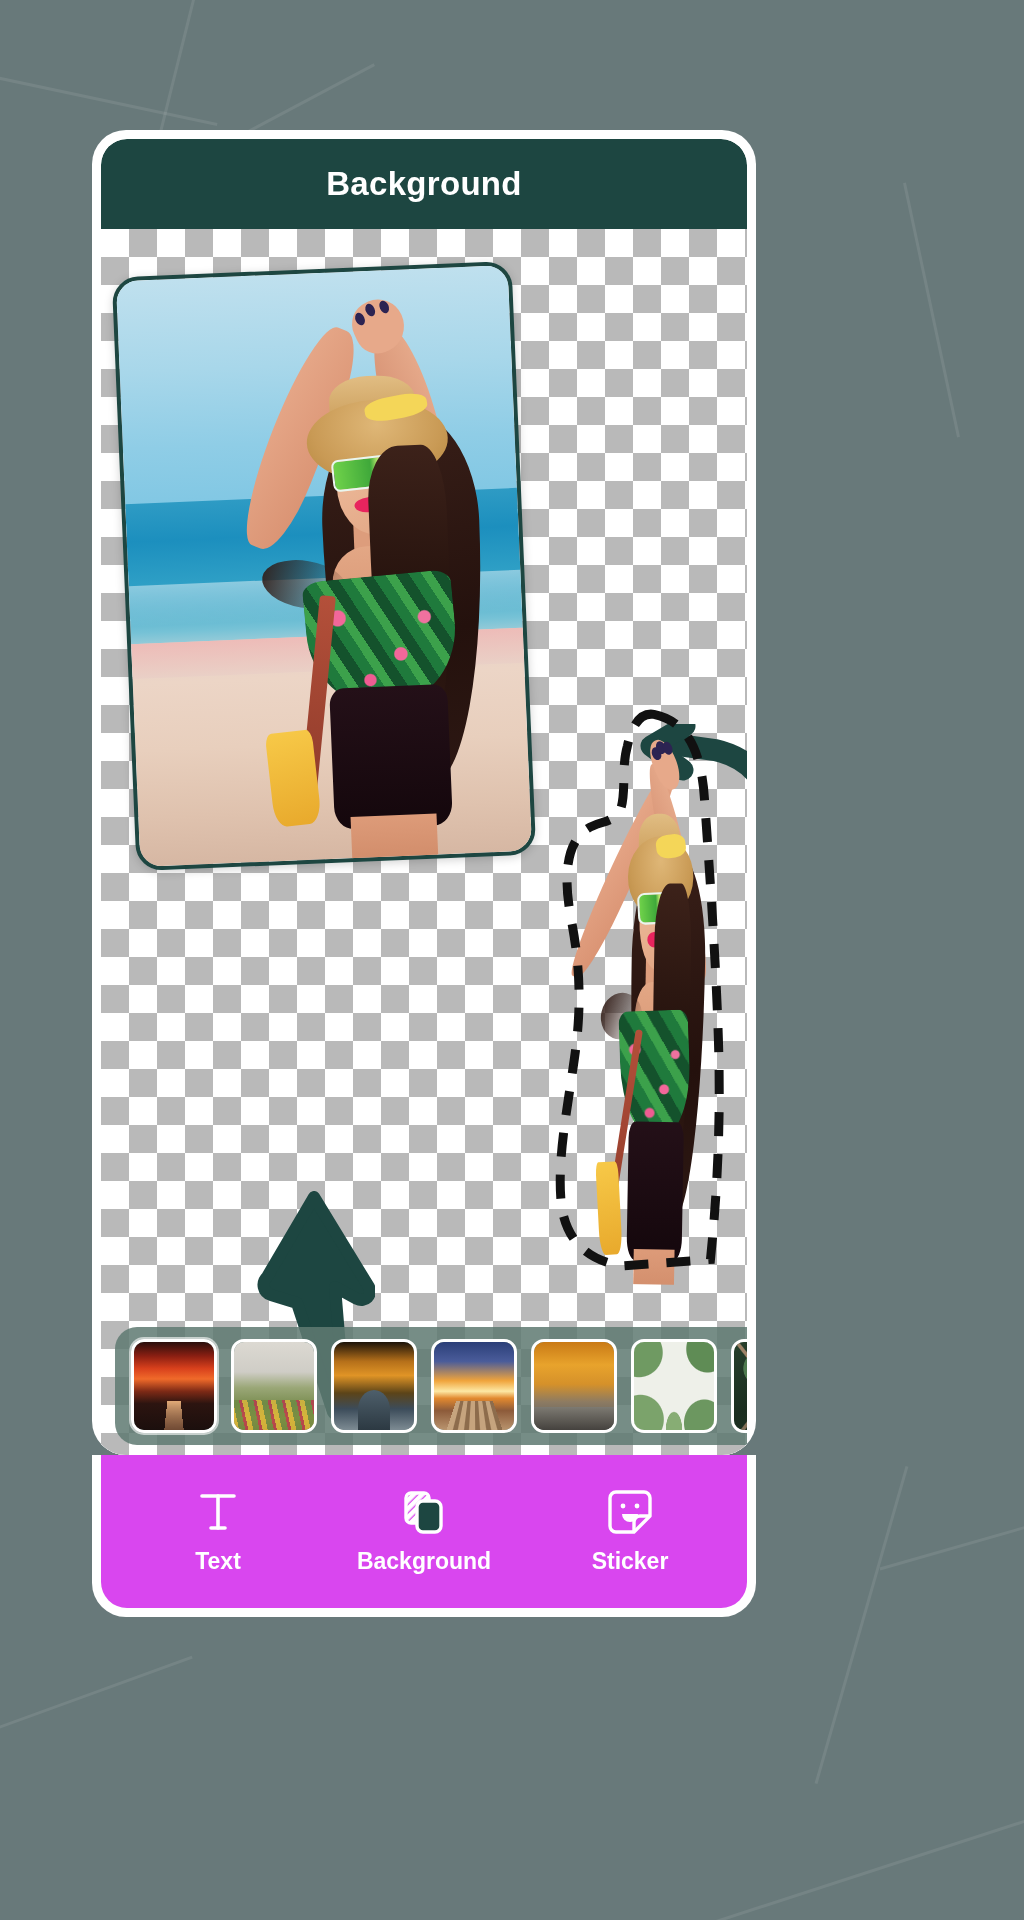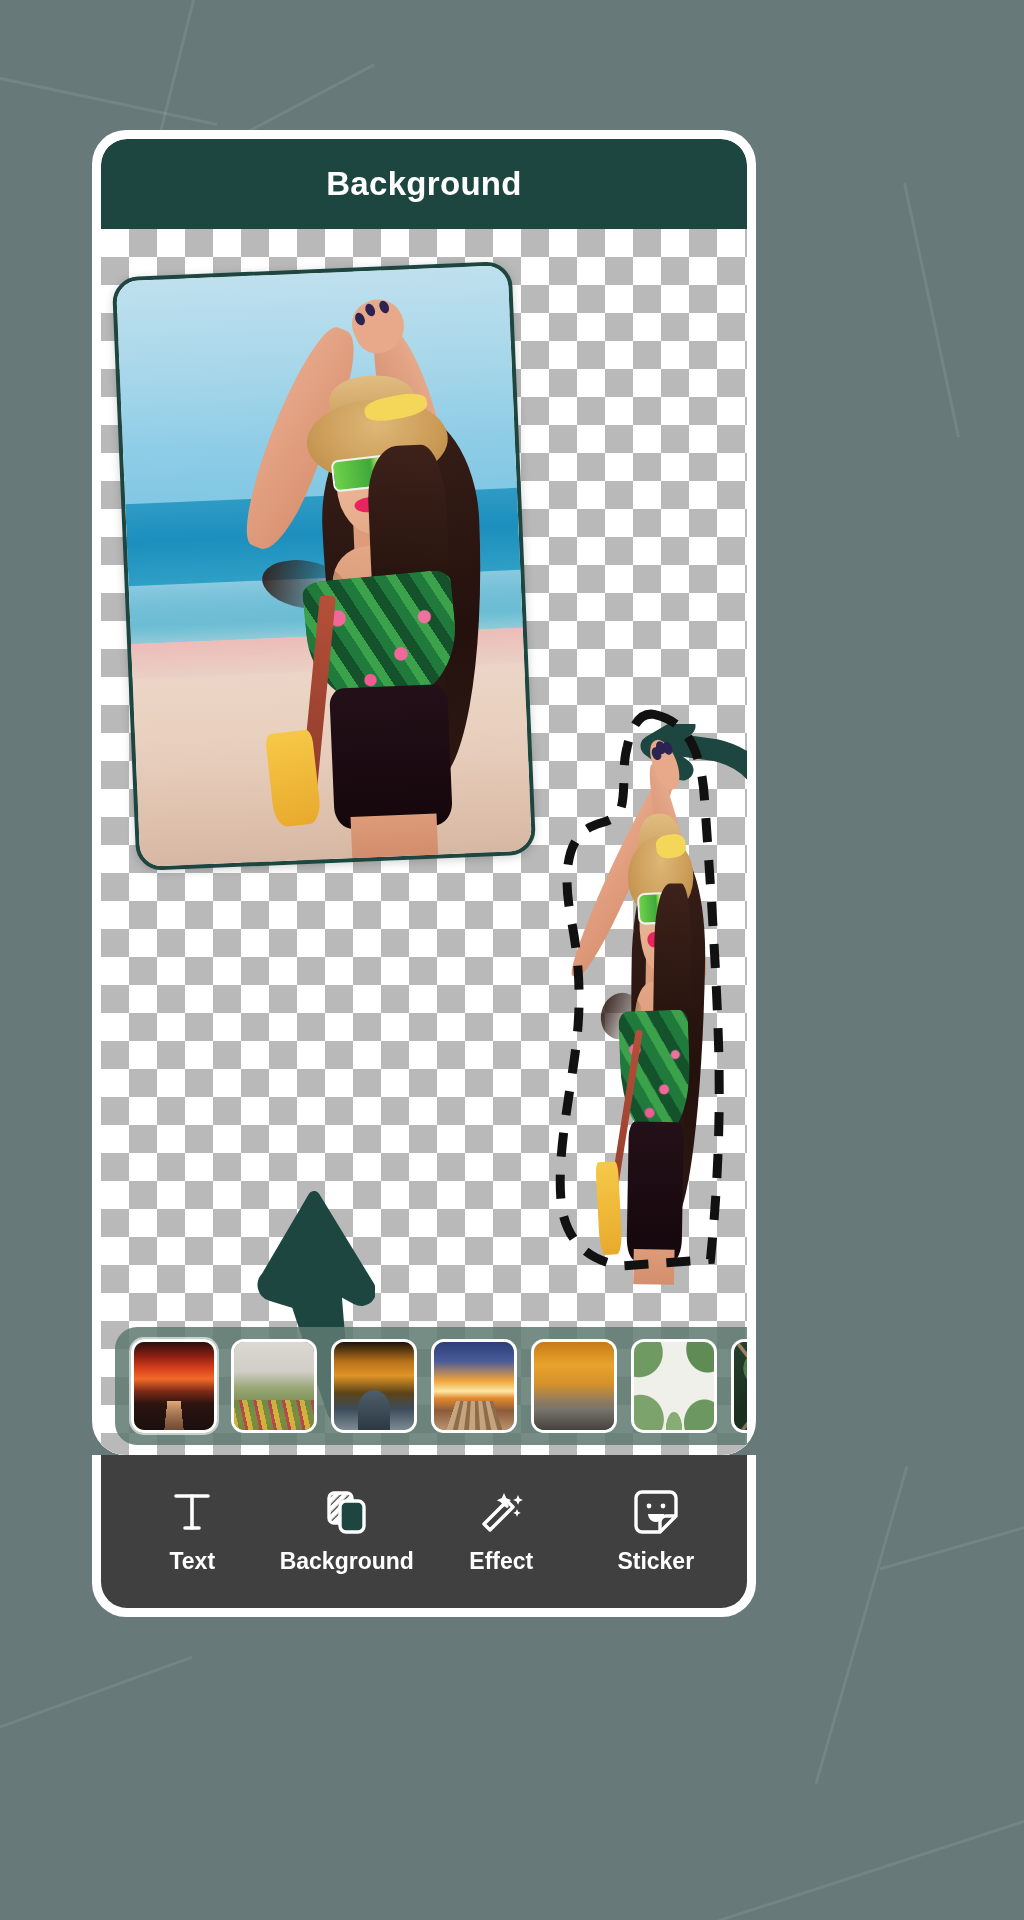--- a/index.html
+++ b/index.html
@@ -246,7 +246,7 @@
   }
   #toolbar{
     width:100%; height:100%;
-    background:#404040;
+    background:#d946ef;
     border-radius:0 0 26px 26px;
     display:flex; align-items:center; justify-content:space-around;
     padding:16px 14px;

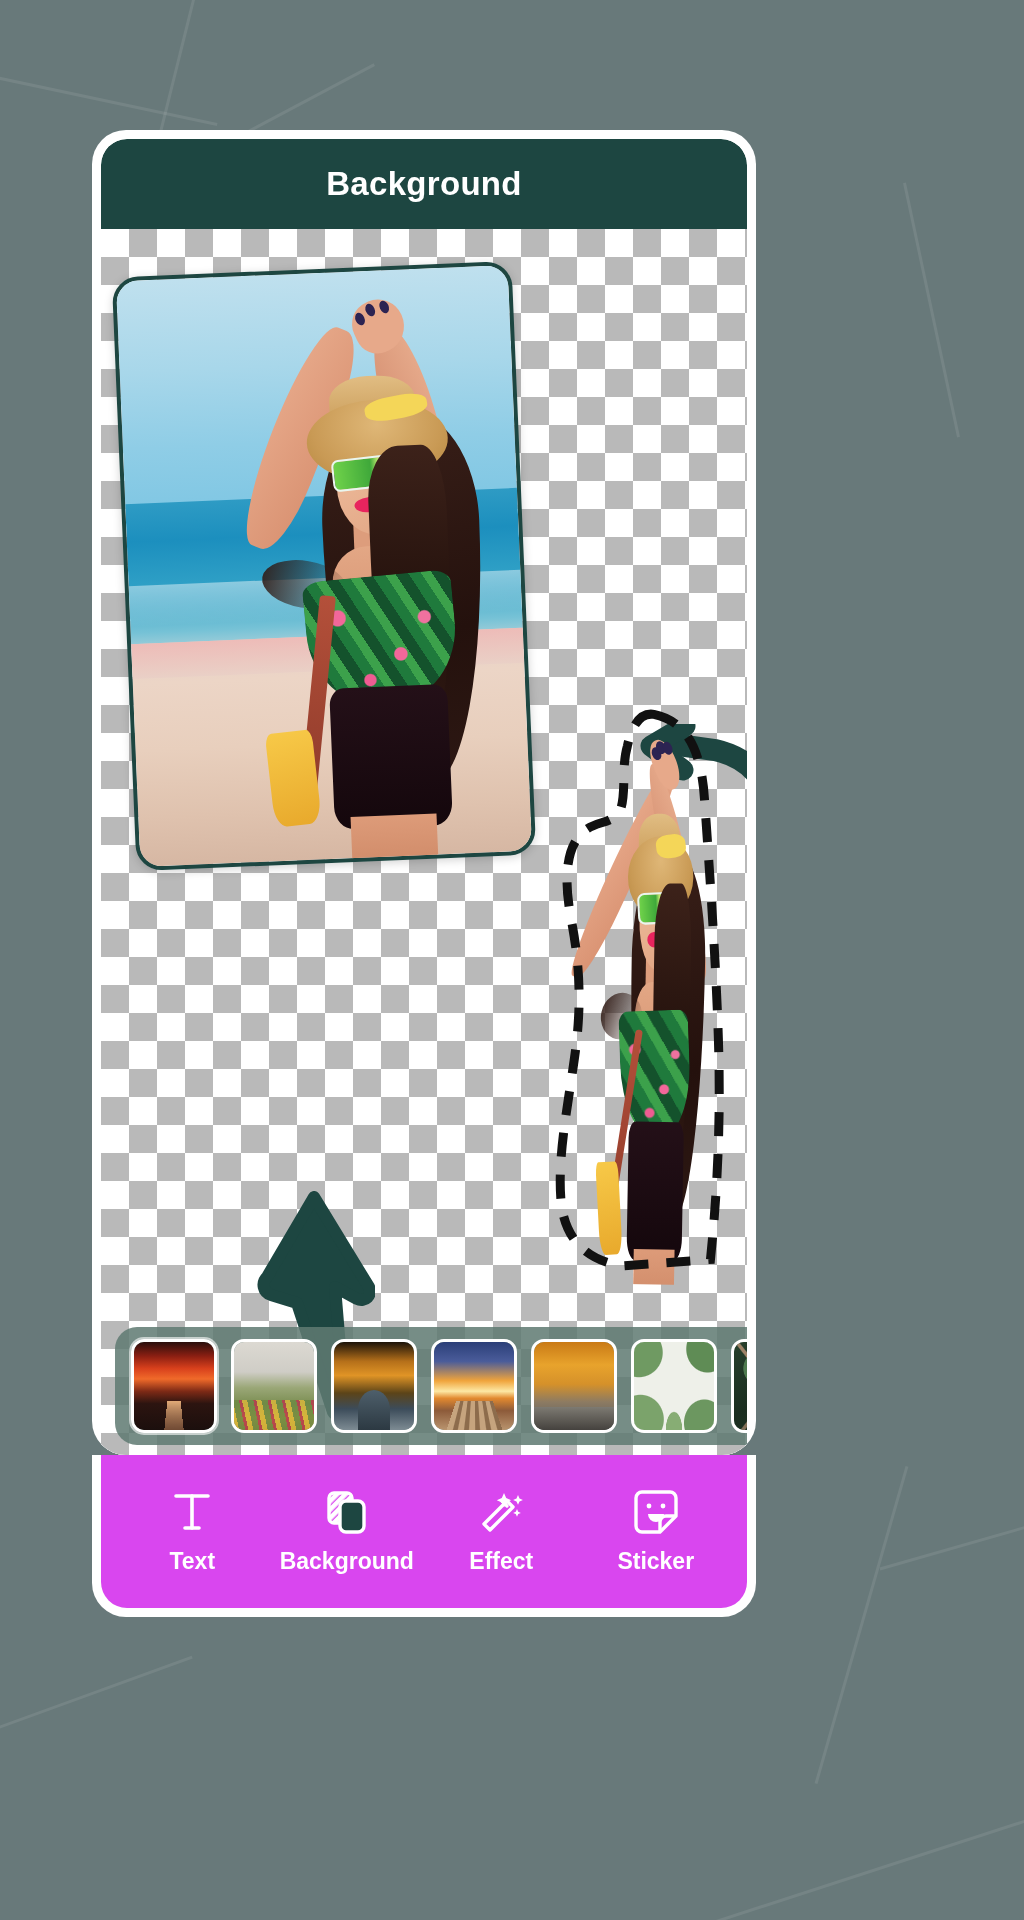--- a/index.html
+++ b/index.html
@@ -419,18 +419,6 @@
       <span class="tool-label">Background</span>
     </div>
 
-    <div class="tool">
-      <span>
-        <svg width="48" height="48" viewBox="0 0 48 48" fill="none" stroke="#ffffff" stroke-width="3.4" stroke-linejoin="round" stroke-linecap="round">
-          <path d="M7 41 L30 18 L36 24 L13 47 Z" transform="translate(0,-5)"></path>
-          <path d="M30 18 L25 13"></path>
-          <path d="M27 5 l2.2 5 5 2.2 -5 2.2 -2.2 5 -2.2 -5 -5 -2.2 5 -2.2 Z" fill="#ffffff" stroke="none"></path>
-          <path d="M41 7 l1.5 3.4 3.4 1.5 -3.4 1.5 -1.5 3.4 -1.5 -3.4 -3.4 -1.5 3.4 -1.5 Z" fill="#ffffff" stroke="none"></path>
-          <path d="M40 21 l1.2 2.7 2.7 1.2 -2.7 1.2 -1.2 2.7 -1.2 -2.7 -2.7 -1.2 2.7 -1.2 Z" fill="#ffffff" stroke="none"></path>
-        </svg>
-      </span>
-      <span class="tool-label">Effect</span>
-    </div>
 
 
     <div class="tool">

